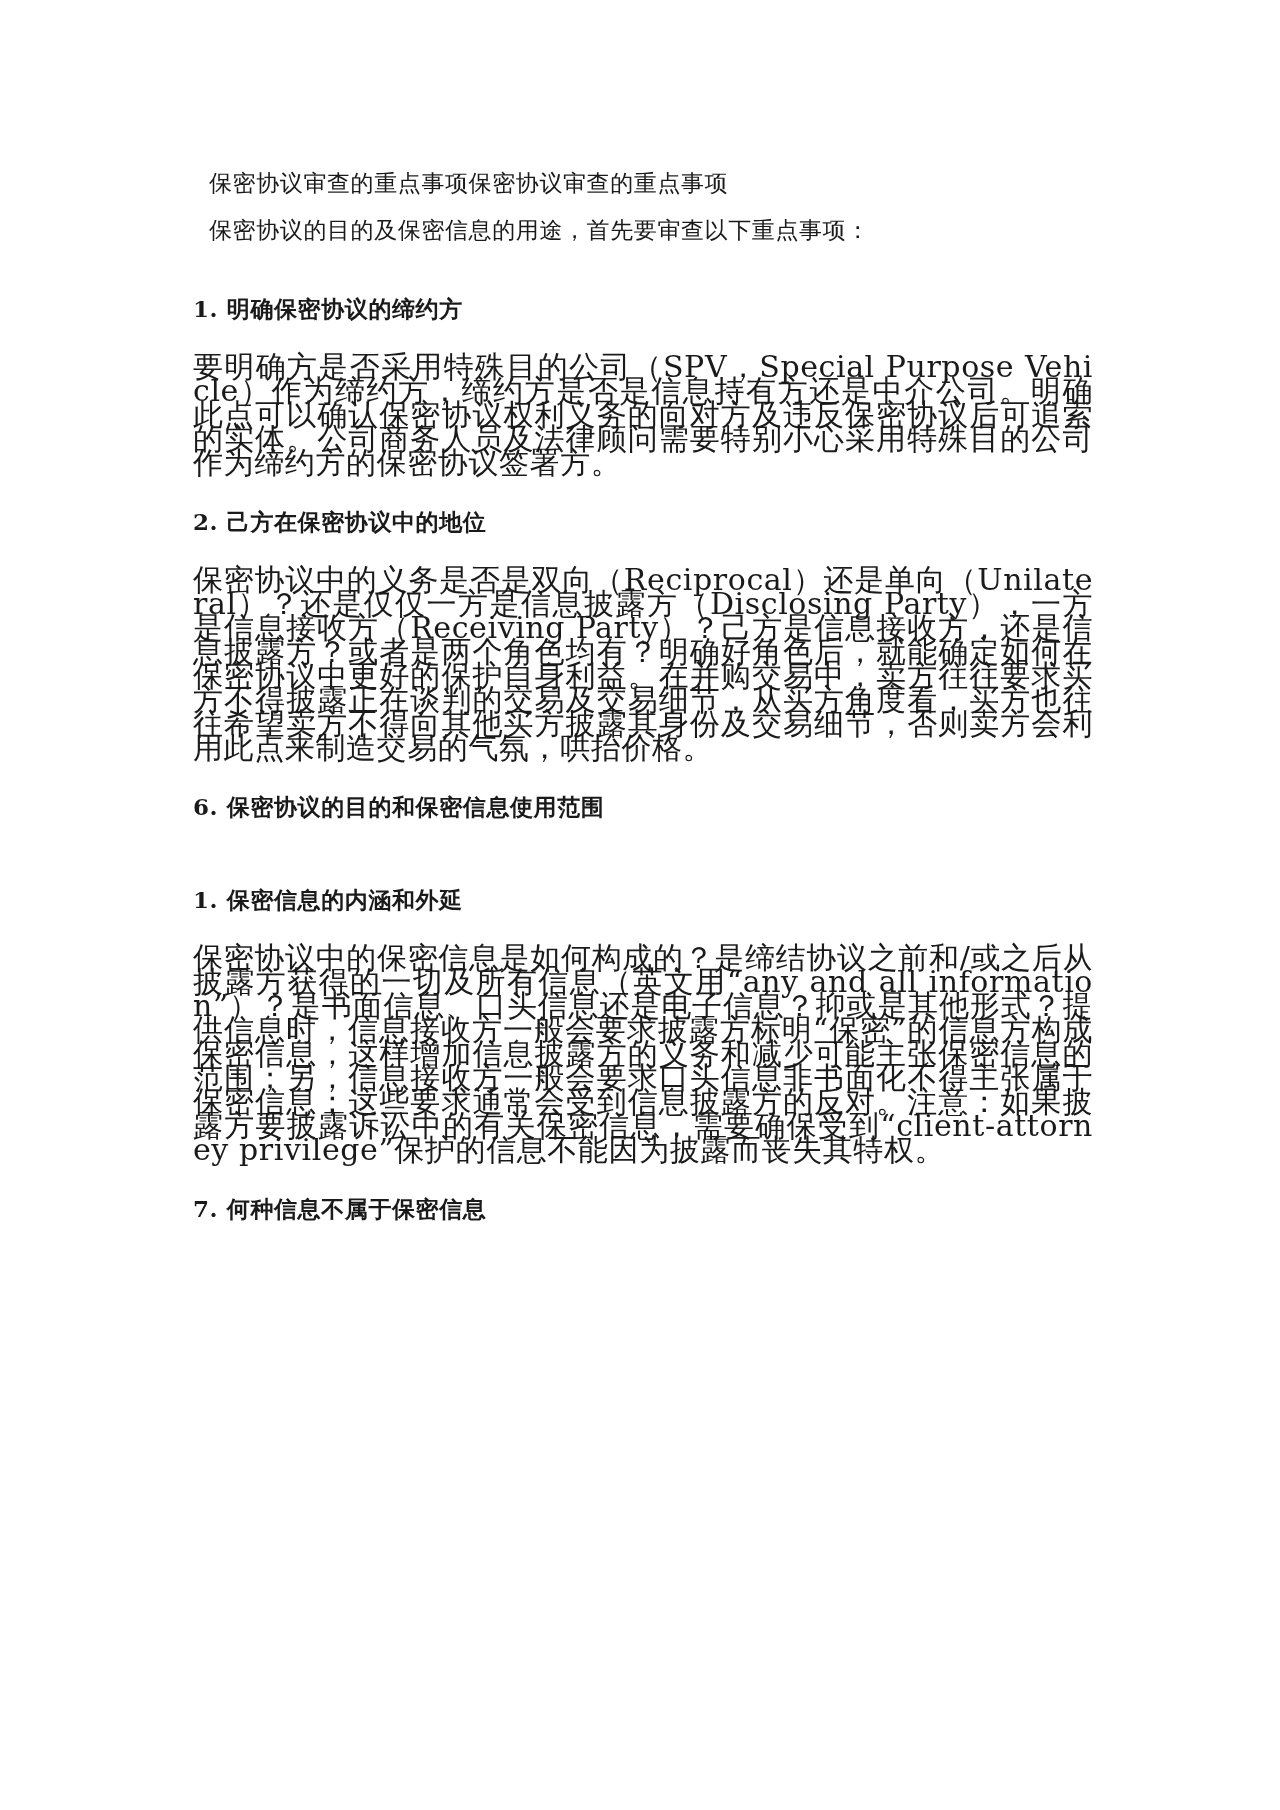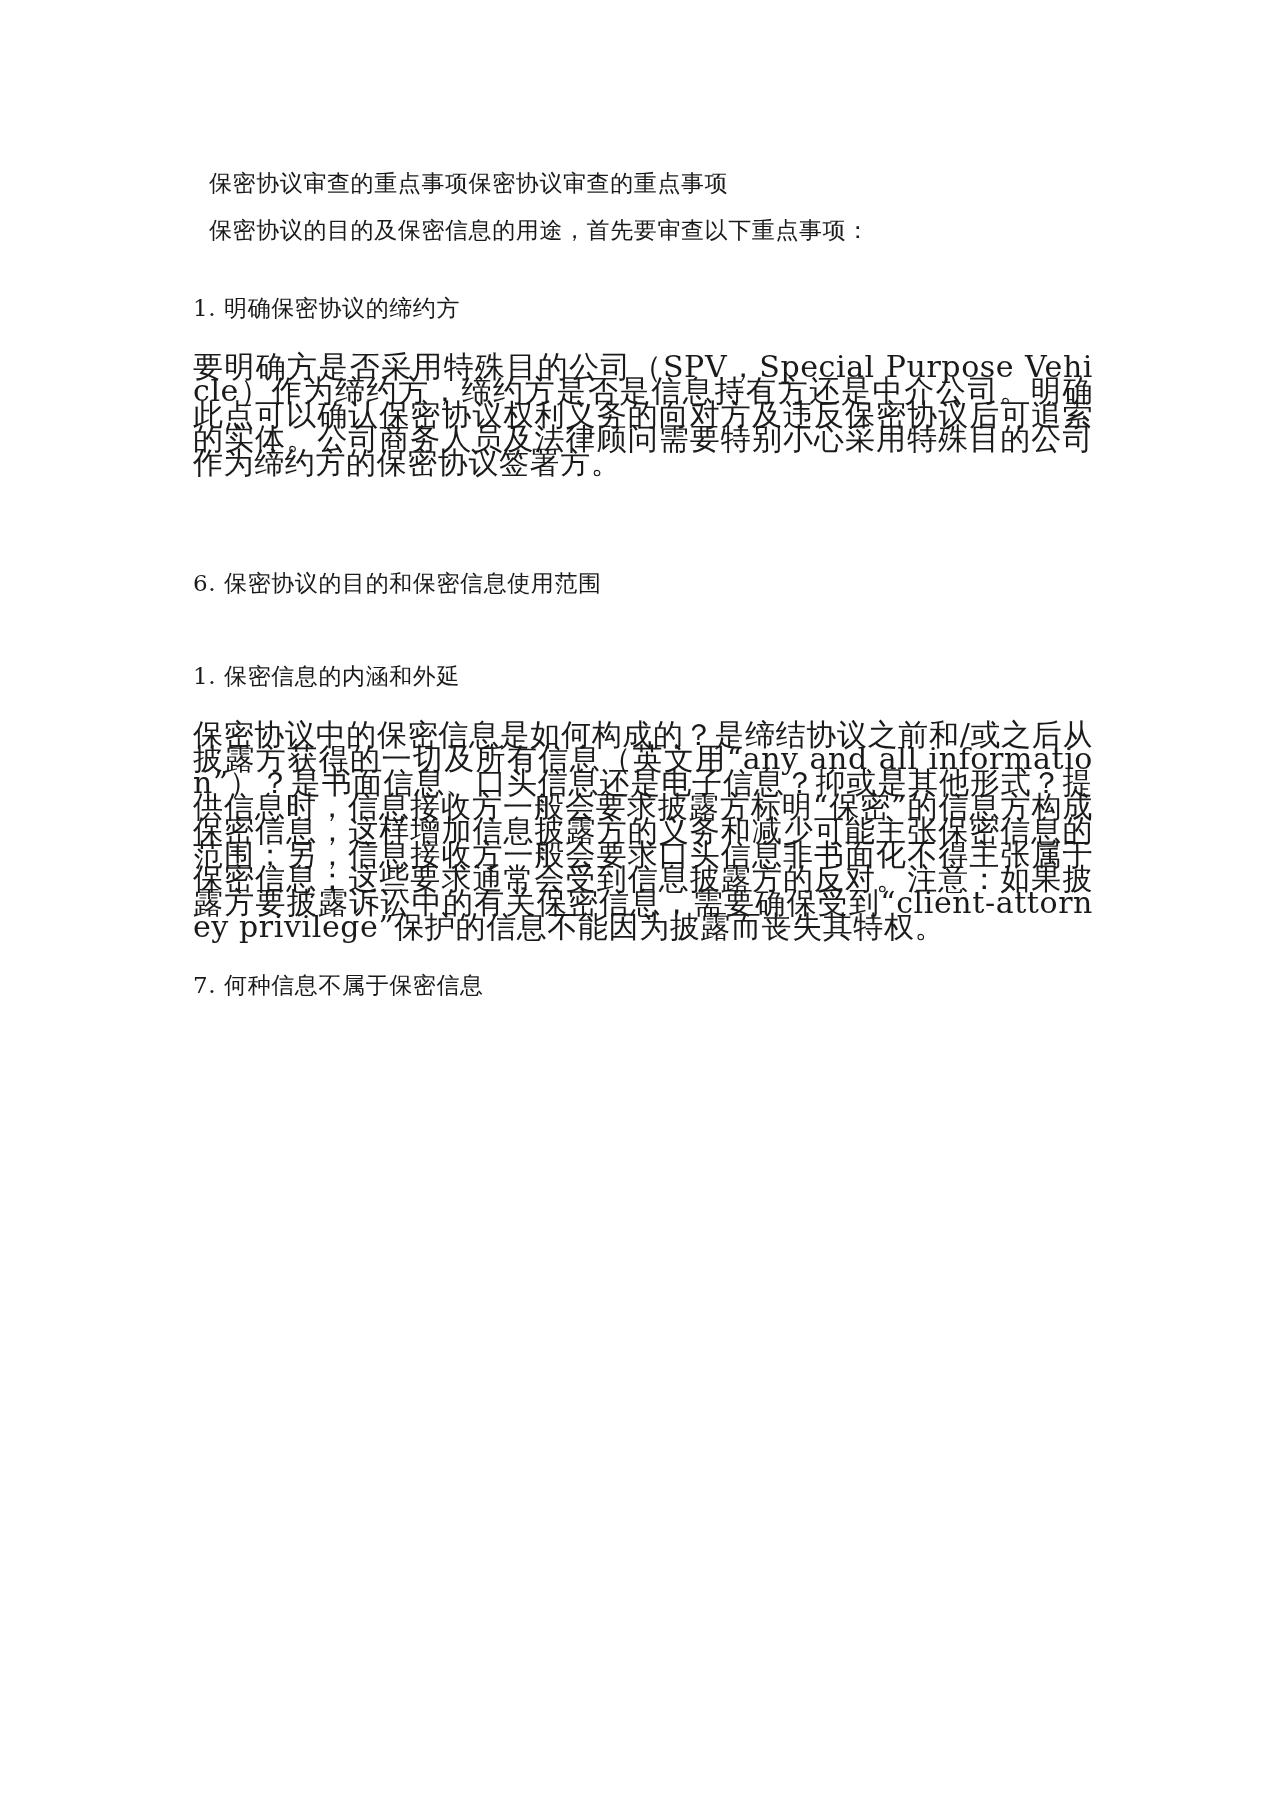--- a/index.html
+++ b/index.html
@@ -43,6 +43,7 @@
       line-height: 31px;
       margin: 0;
       letter-spacing: 0.6px;
+      font-weight: bold;
     }
     .spacer { height: 31px; }
   </style>

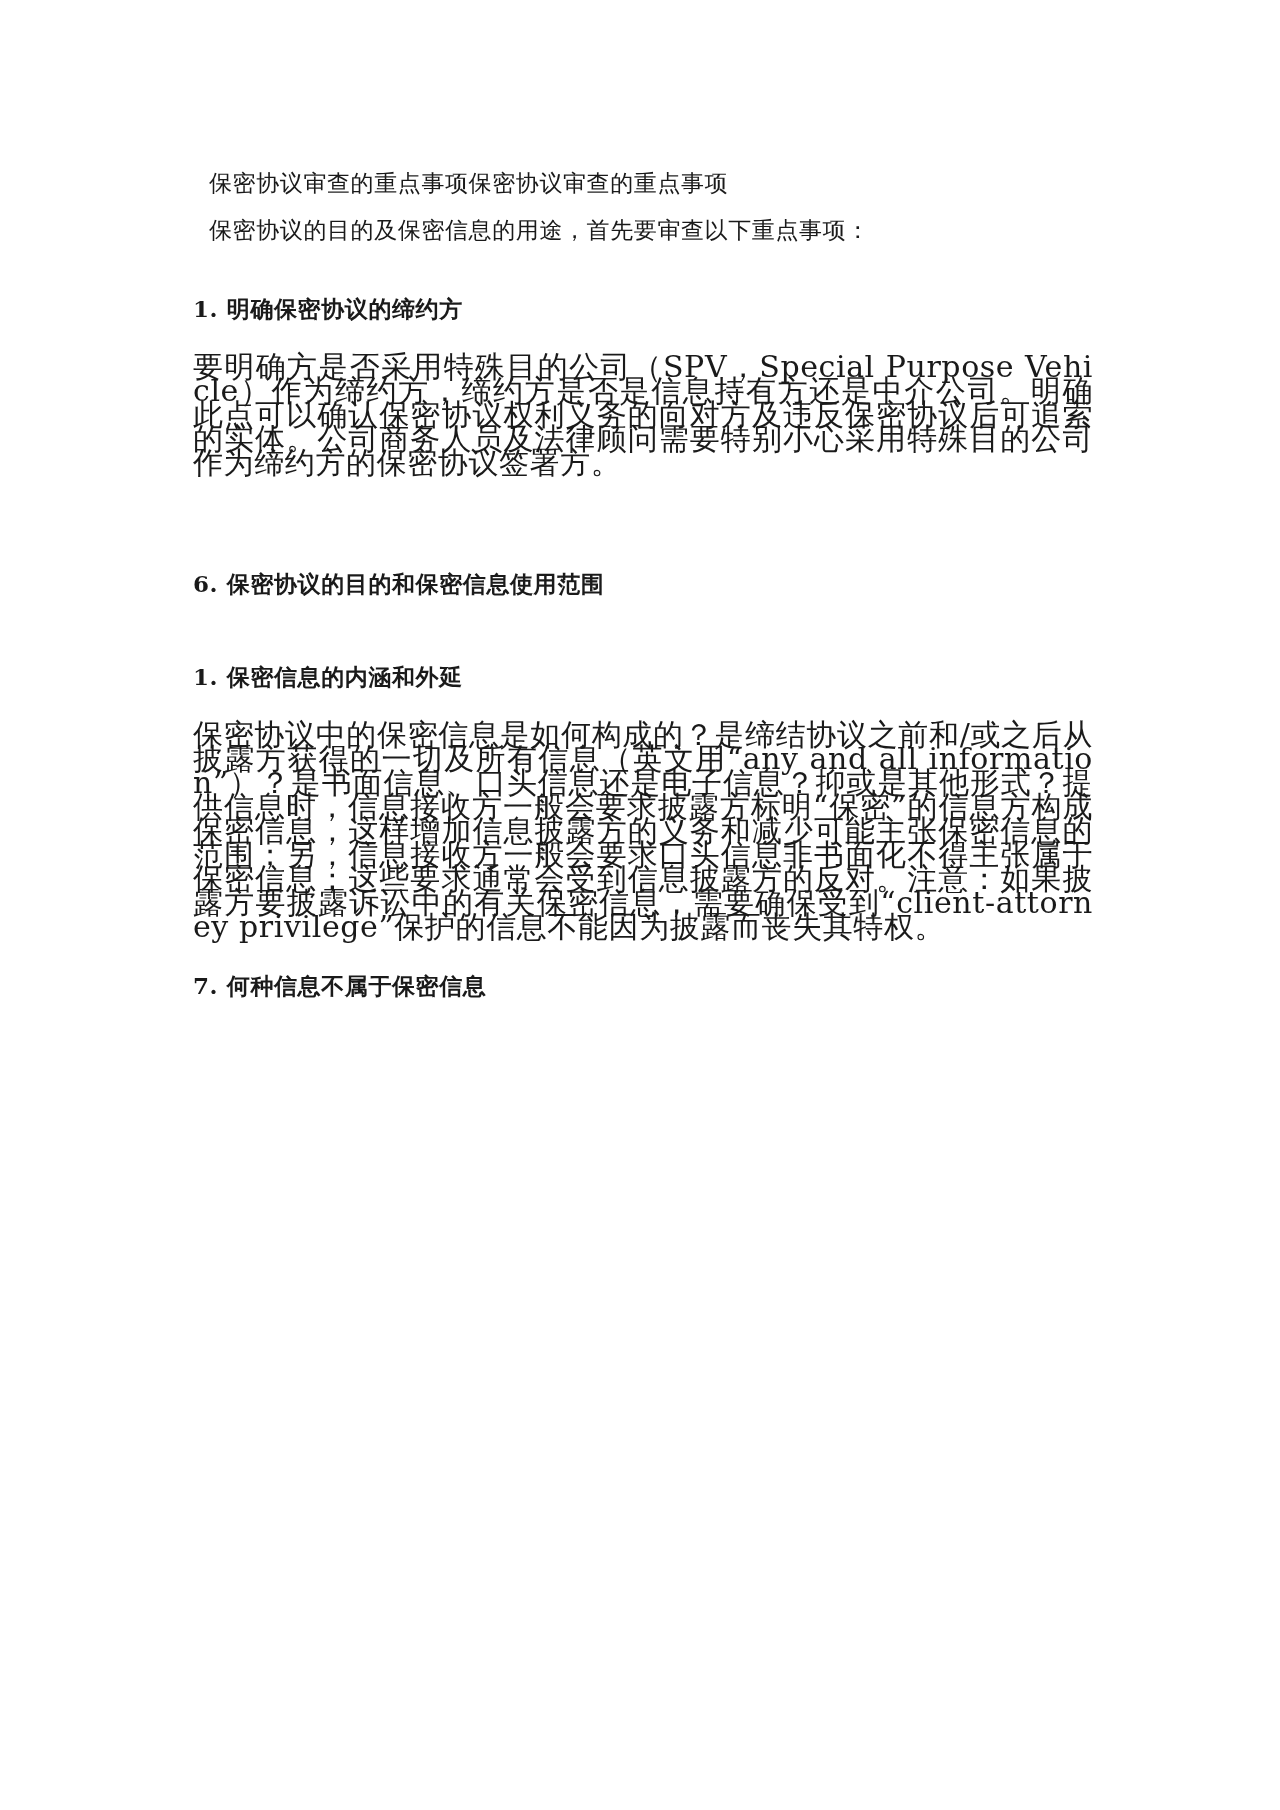--- a/index.html
+++ b/index.html
@@ -65,6 +65,7 @@
   <div class="spacer"></div>
 
   <section>
+    <p class="heading">2. 己方在保密协议中的地位</p>
     <div class="spacer"></div>
   </section>
 

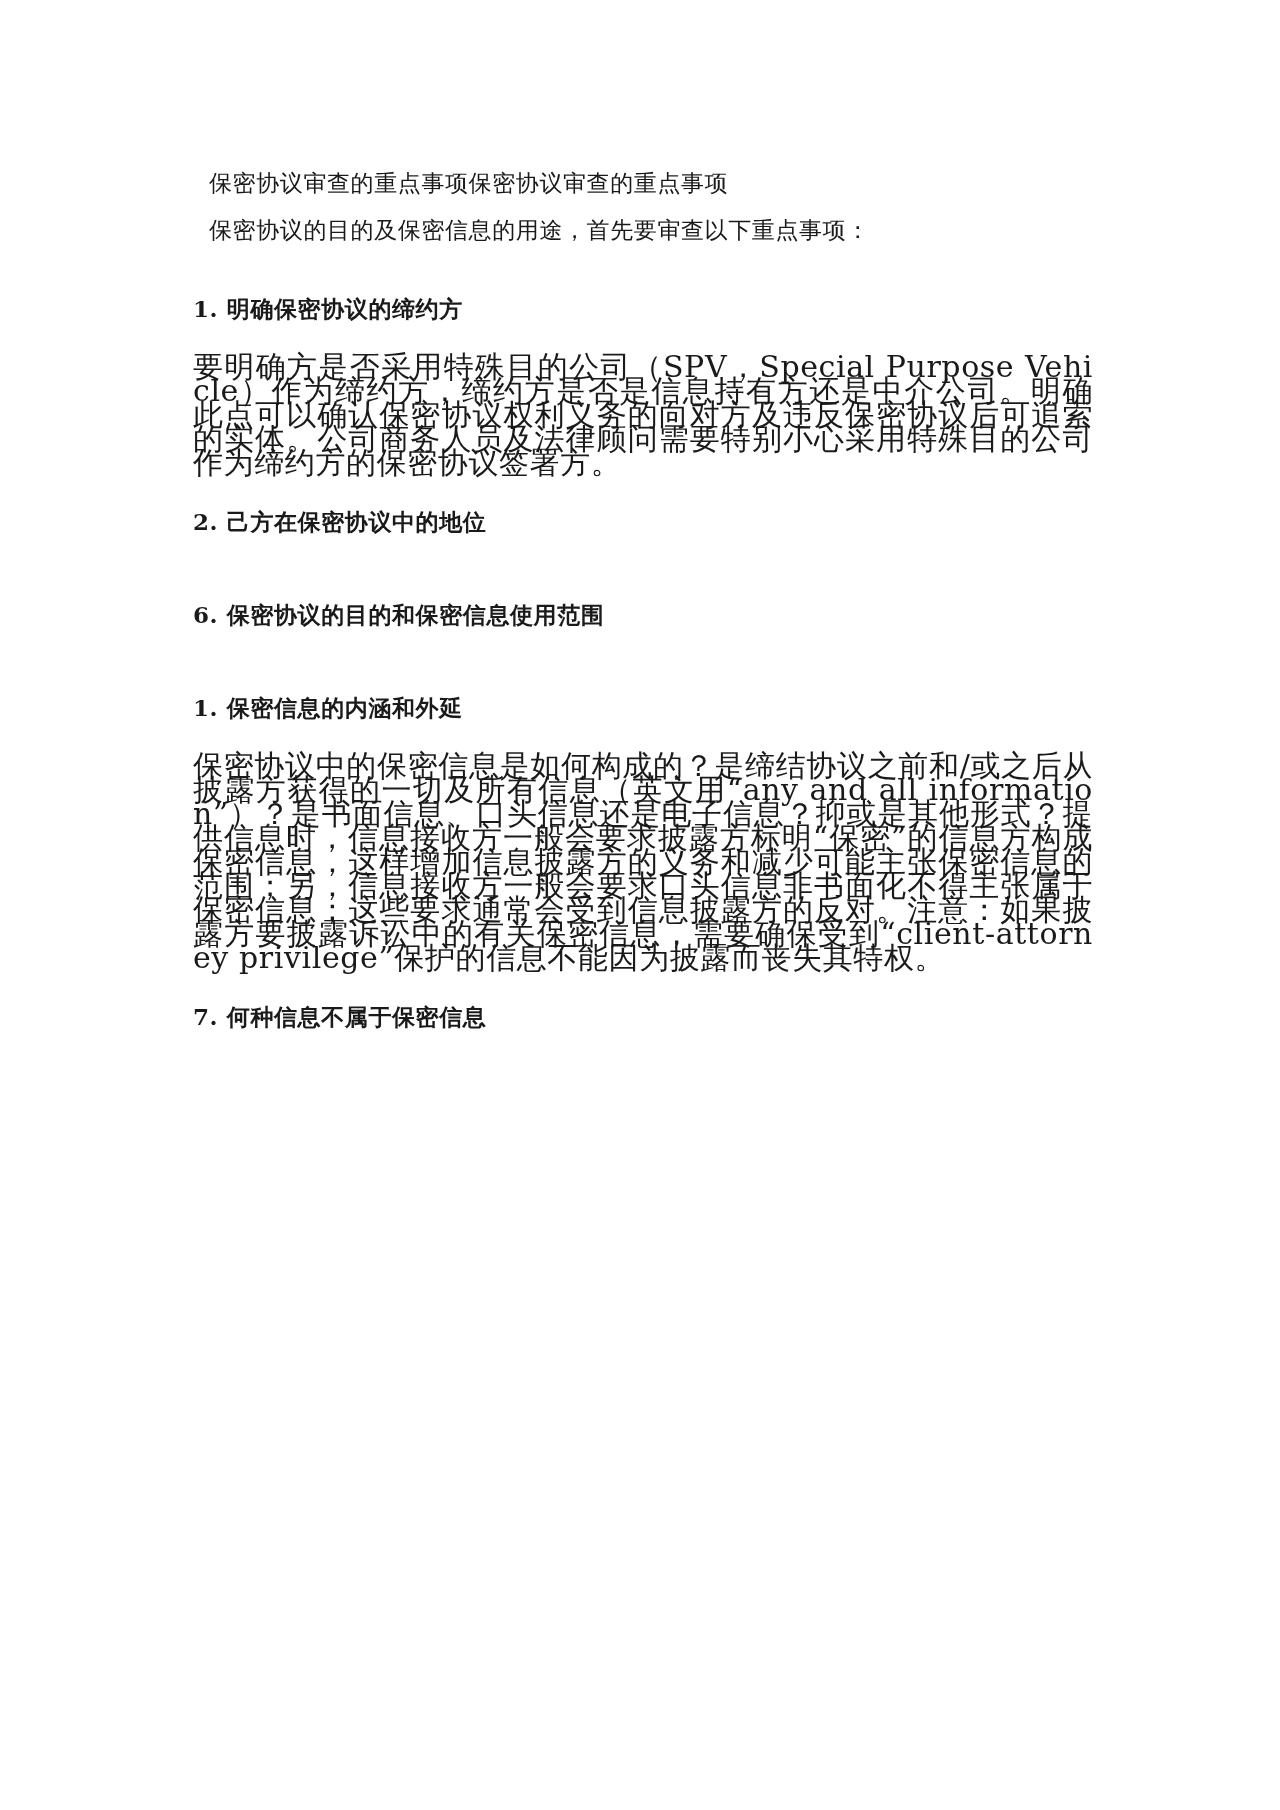--- a/index.html
+++ b/index.html
@@ -67,6 +67,7 @@
   <section>
     <p class="heading">2. 己方在保密协议中的地位</p>
     <div class="spacer"></div>
+    <p class="para">保密协议中的义务是否是双向（Reciprocal）还是单向（Unilateral）？还是仅仅一方是信息披露方（Disclosing Party），一方是信息接收方（Receiving Party）？己方是信息接收方，还是信息披露方？或者是两个角色均有？明确好角色后，就能确定如何在保密协议中更好的保护自身利益。在并购交易中，卖方往往要求买方不得披露正在谈判的交易及交易细节，从买方角度看，买方也往往希望卖方不得向其他买方披露其身份及交易细节，否则卖方会利用此点来制造交易的气氛，哄抬价格。</p>
   </section>
 
   <div class="spacer"></div>

